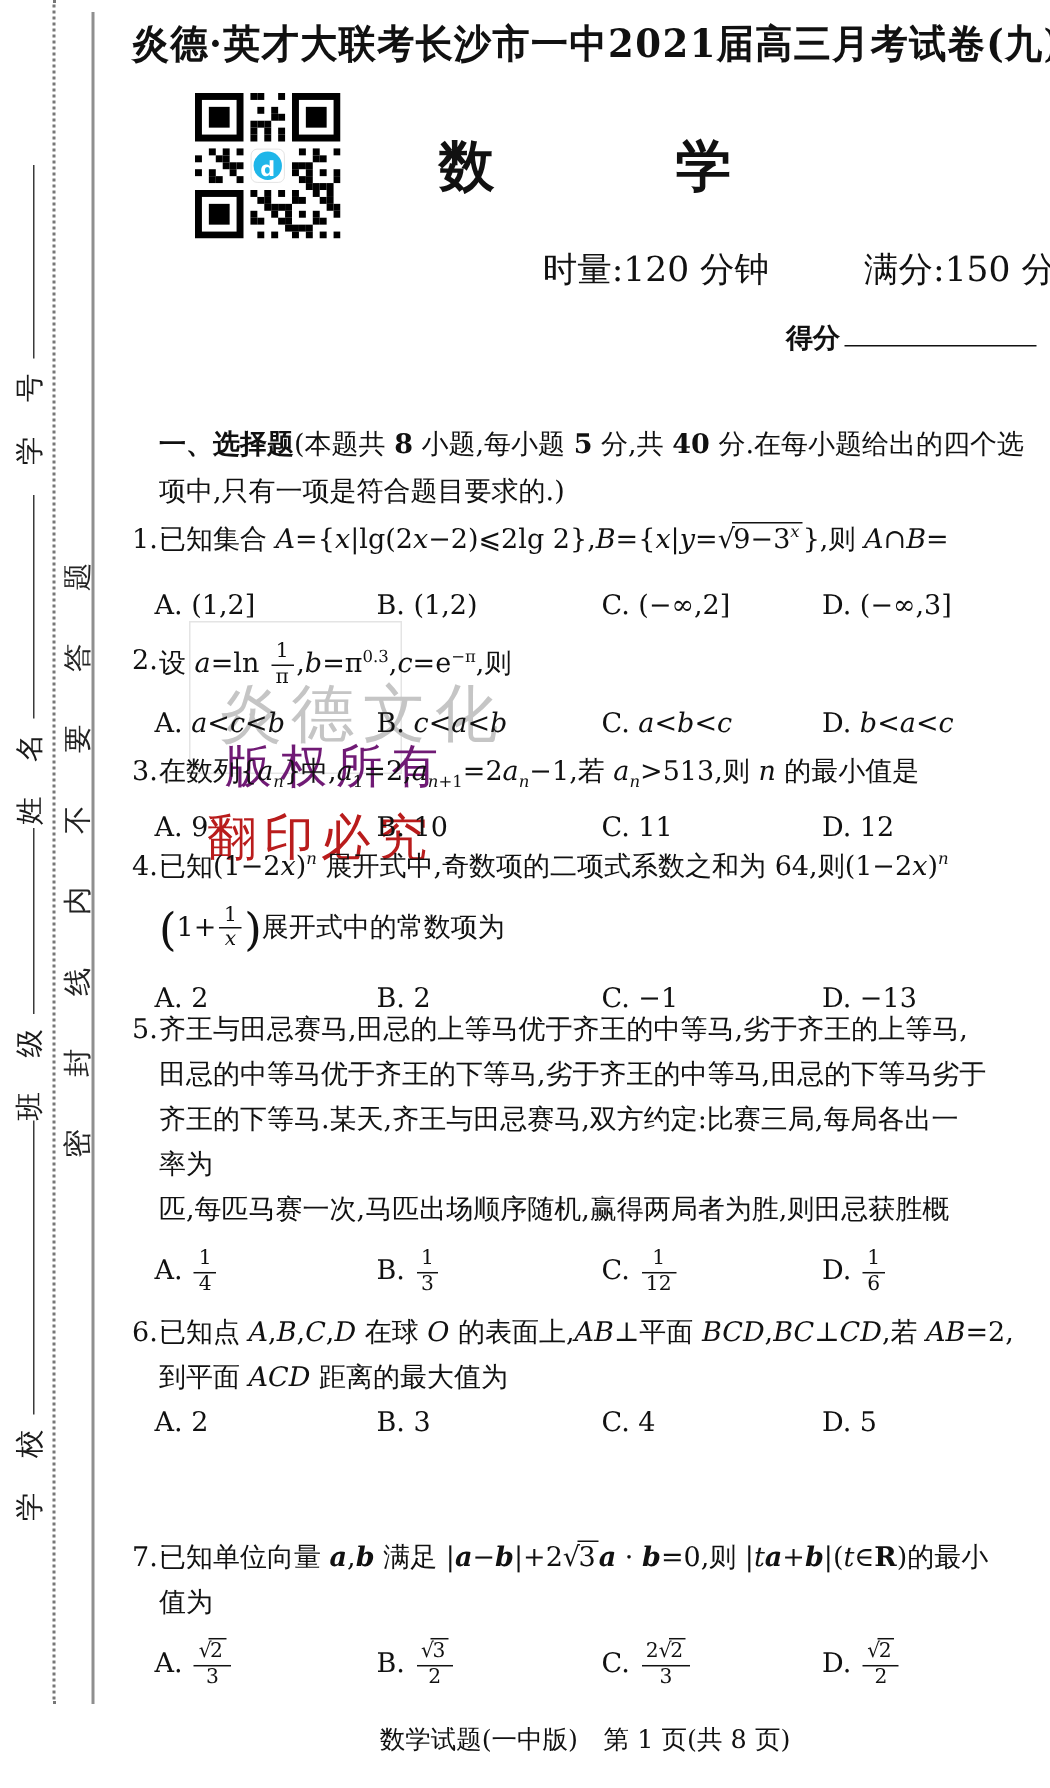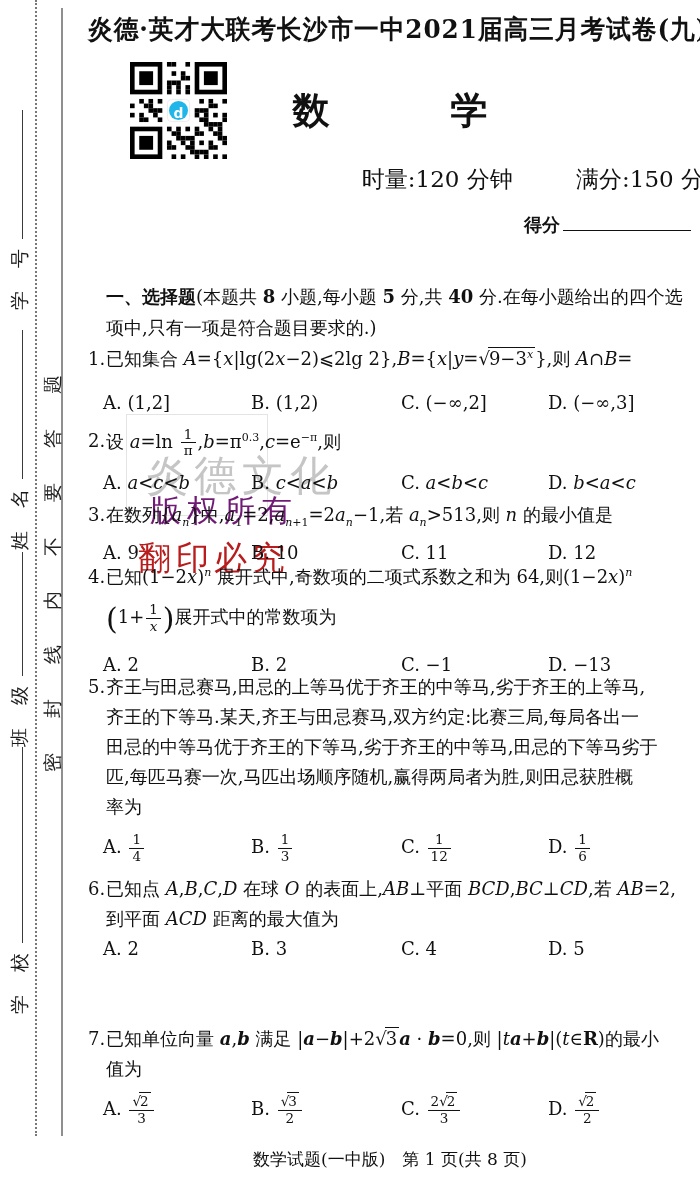--- a/index.html
+++ b/index.html
@@ -269,8 +269,8 @@
         </div>
         <div class="qblock" id="q5">
           <div class="q-line"><span class="qnum">5.</span><span>齐王与田忌赛马,田忌的上等马优于齐王的中等马,劣于齐王的上等马,</span></div>
+          <div class="q-line"><span>田忌的中等马优于齐王的下等马,劣于齐王的中等马,田忌的下等马劣于</span></div>
           <div class="q-line"><span>齐王的下等马.某天,齐王与田忌赛马,双方约定:比赛三局,每局各出一</span></div>
-          <div class="q-line"><span>田忌的中等马优于齐王的下等马,劣于齐王的中等马,田忌的下等马劣于</span></div>
           <div class="q-line"><span>匹,每匹马赛一次,马匹出场顺序随机,赢得两局者为胜,则田忌获胜概</span></div>
           <div class="q-line"><span>率为</span></div>
           <div class="opt-row tall">

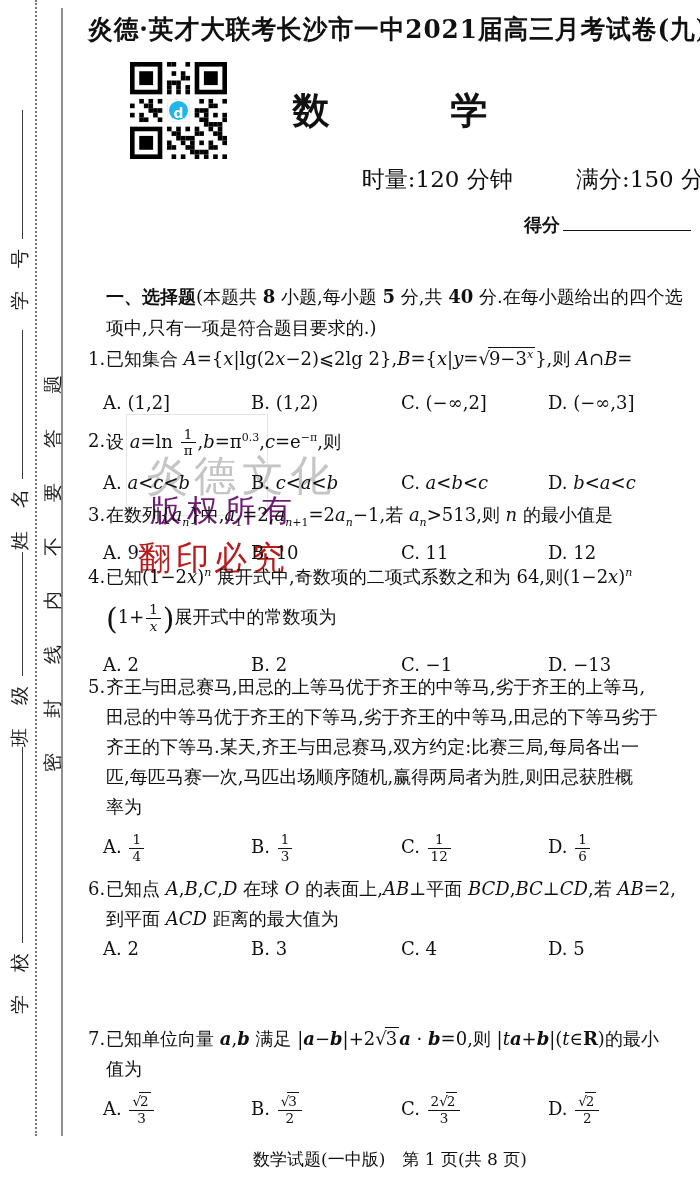--- a/index.html
+++ b/index.html
@@ -271,8 +271,8 @@
           <div class="q-line"><span class="qnum">5.</span><span>齐王与田忌赛马,田忌的上等马优于齐王的中等马,劣于齐王的上等马,</span></div>
           <div class="q-line"><span>田忌的中等马优于齐王的下等马,劣于齐王的中等马,田忌的下等马劣于</span></div>
           <div class="q-line"><span>齐王的下等马.某天,齐王与田忌赛马,双方约定:比赛三局,每局各出一</span></div>
+          <div class="q-line"><span>率为</span></div>
           <div class="q-line"><span>匹,每匹马赛一次,马匹出场顺序随机,赢得两局者为胜,则田忌获胜概</span></div>
-          <div class="q-line"><span>率为</span></div>
           <div class="opt-row tall">
             <span class="opt cA">A. <span class="frac">
                 <span class="fn">1</span>

